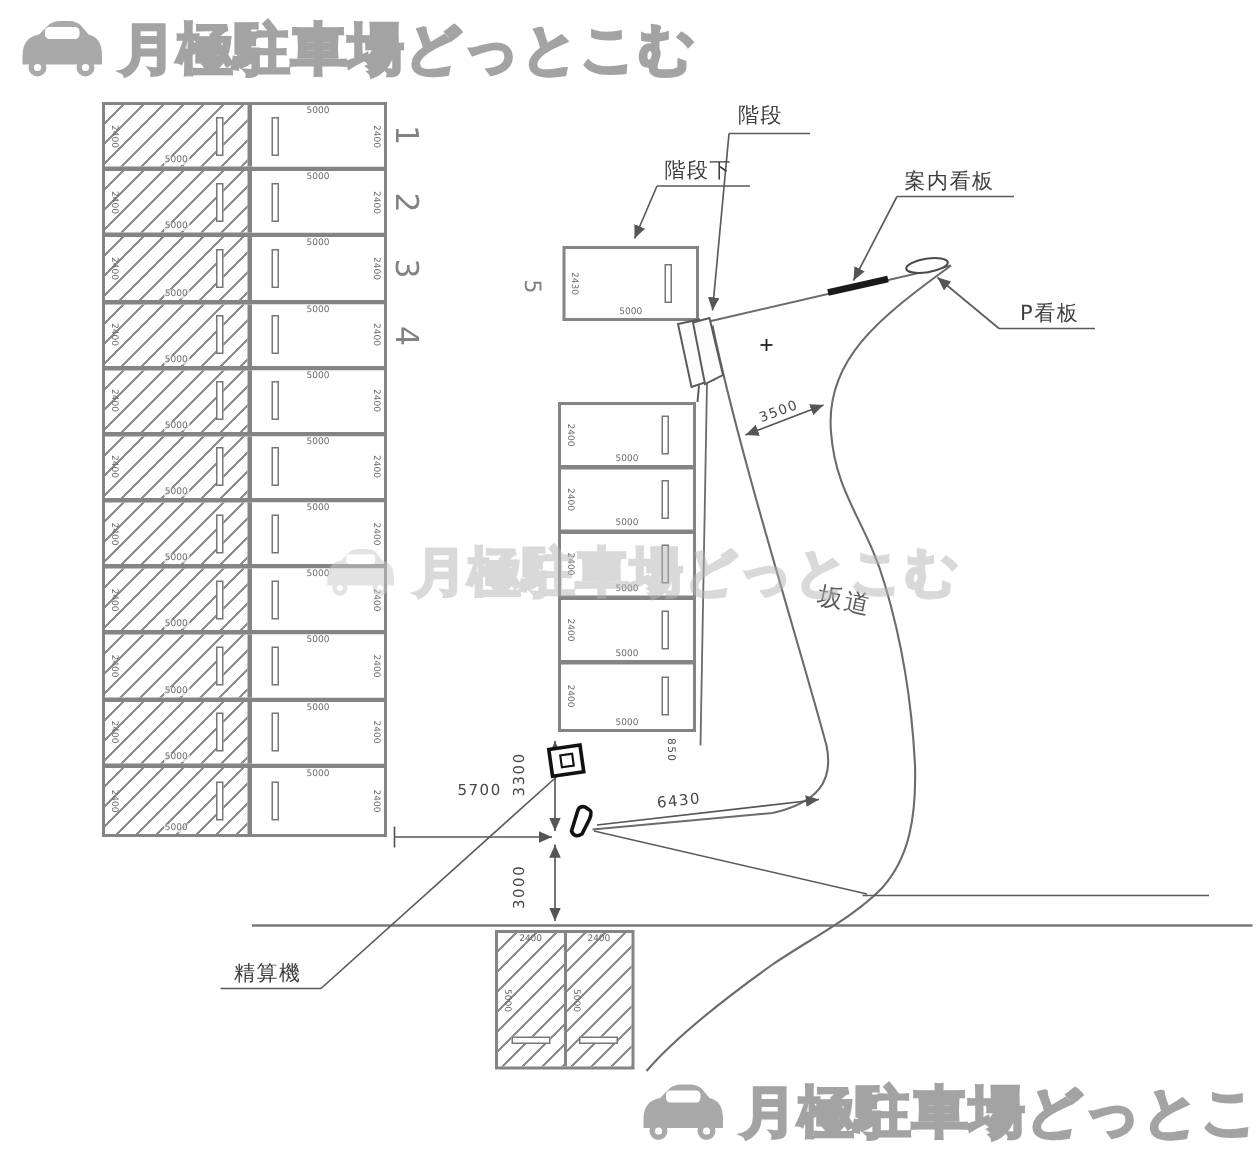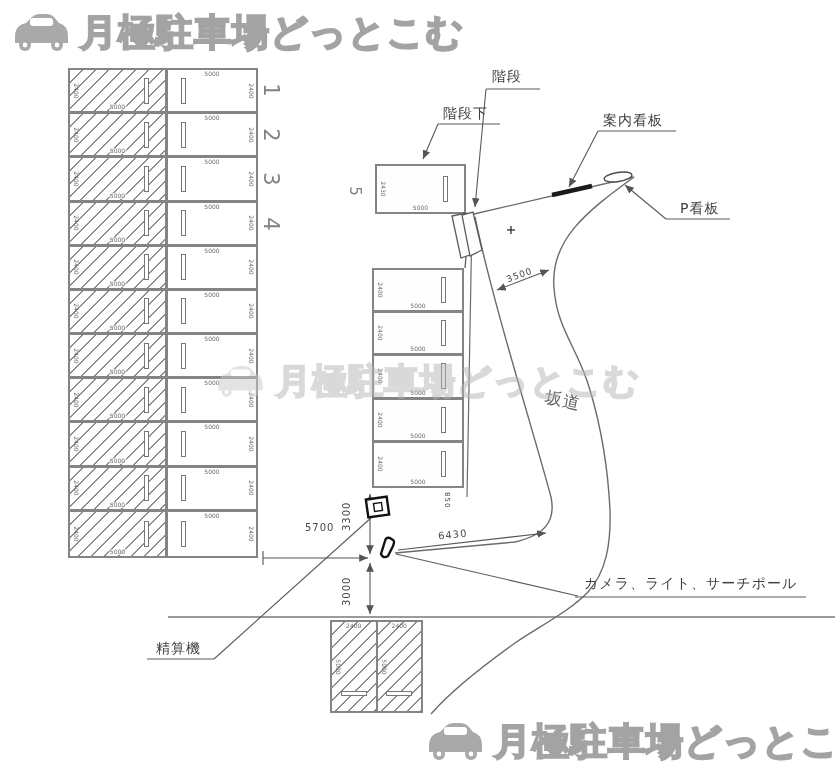--- a/index.html
+++ b/index.html
@@ -345,7 +345,6 @@
   <div class="callout" style="left:603px;top:112px;">案内看板</div>
   <div class="callout" style="left:680px;top:200px;">P看板</div>
   <div class="callout" style="left:545px;top:389px;font-size:17px;color:#5c5c5c;transform:rotate(12deg);">坂道</div>
-  <div class="callout" style="left:584px;top:575px;">カメラ、ライト、サーチポール</div>
   <div class="callout" style="left:156px;top:640px;">精算機</div>
 
   <div class="dimtxt" style="left:290px;top:522px;margin-left:15px;">5700</div>

